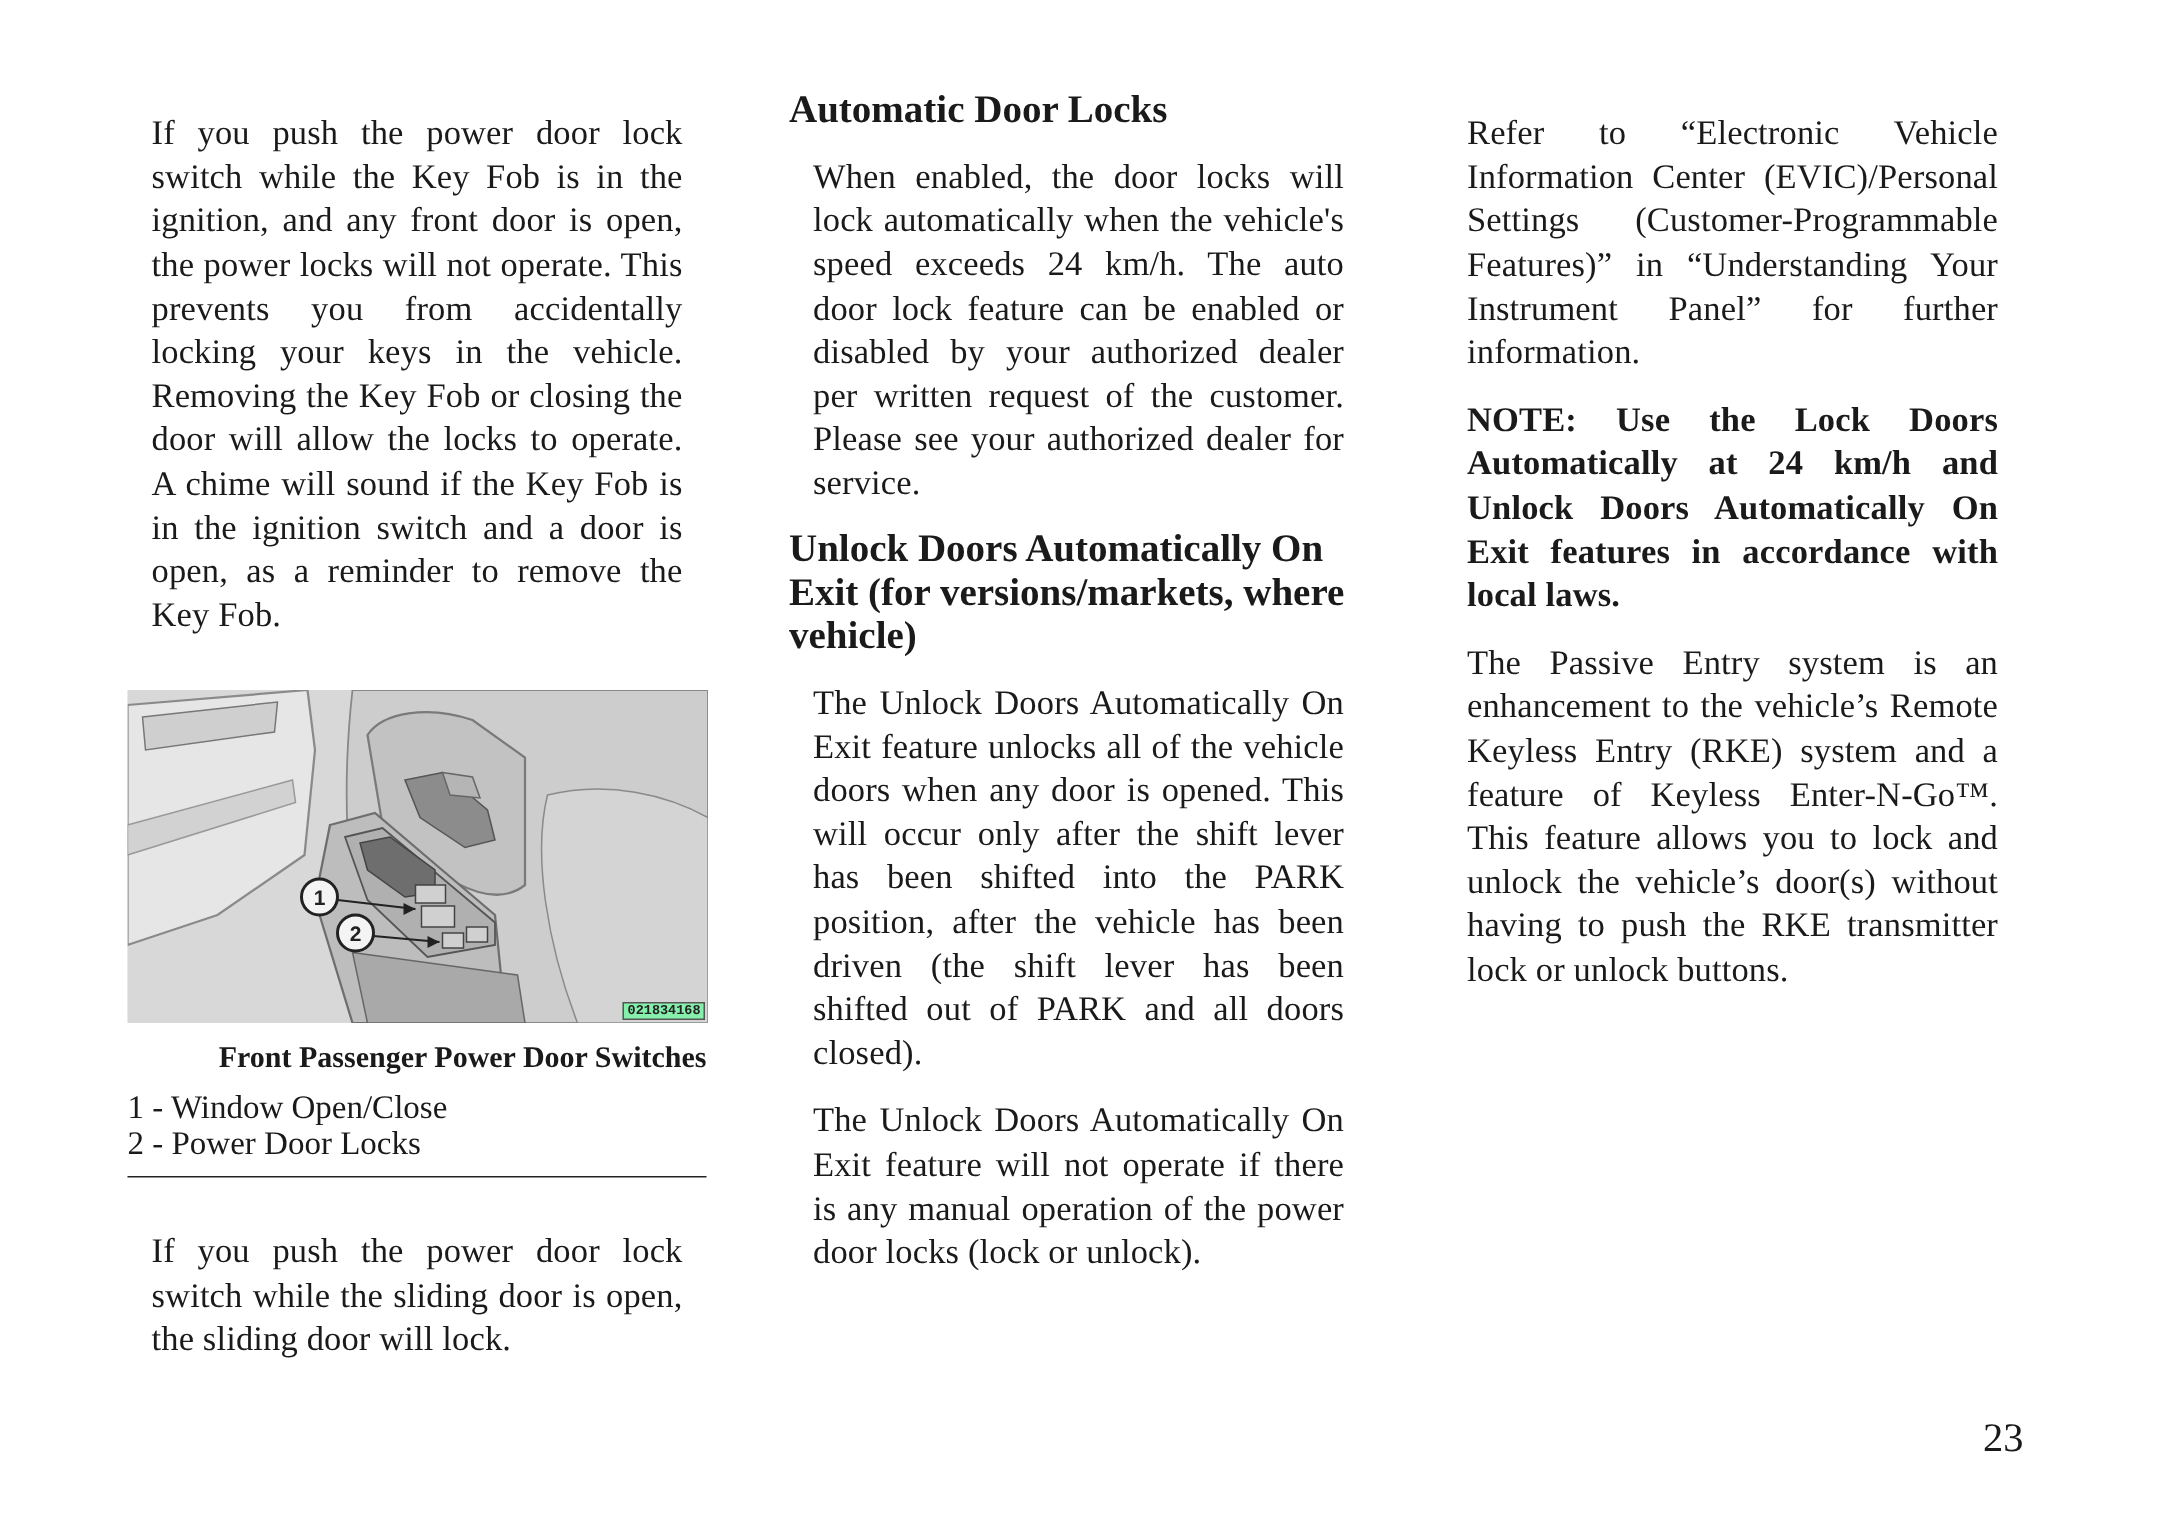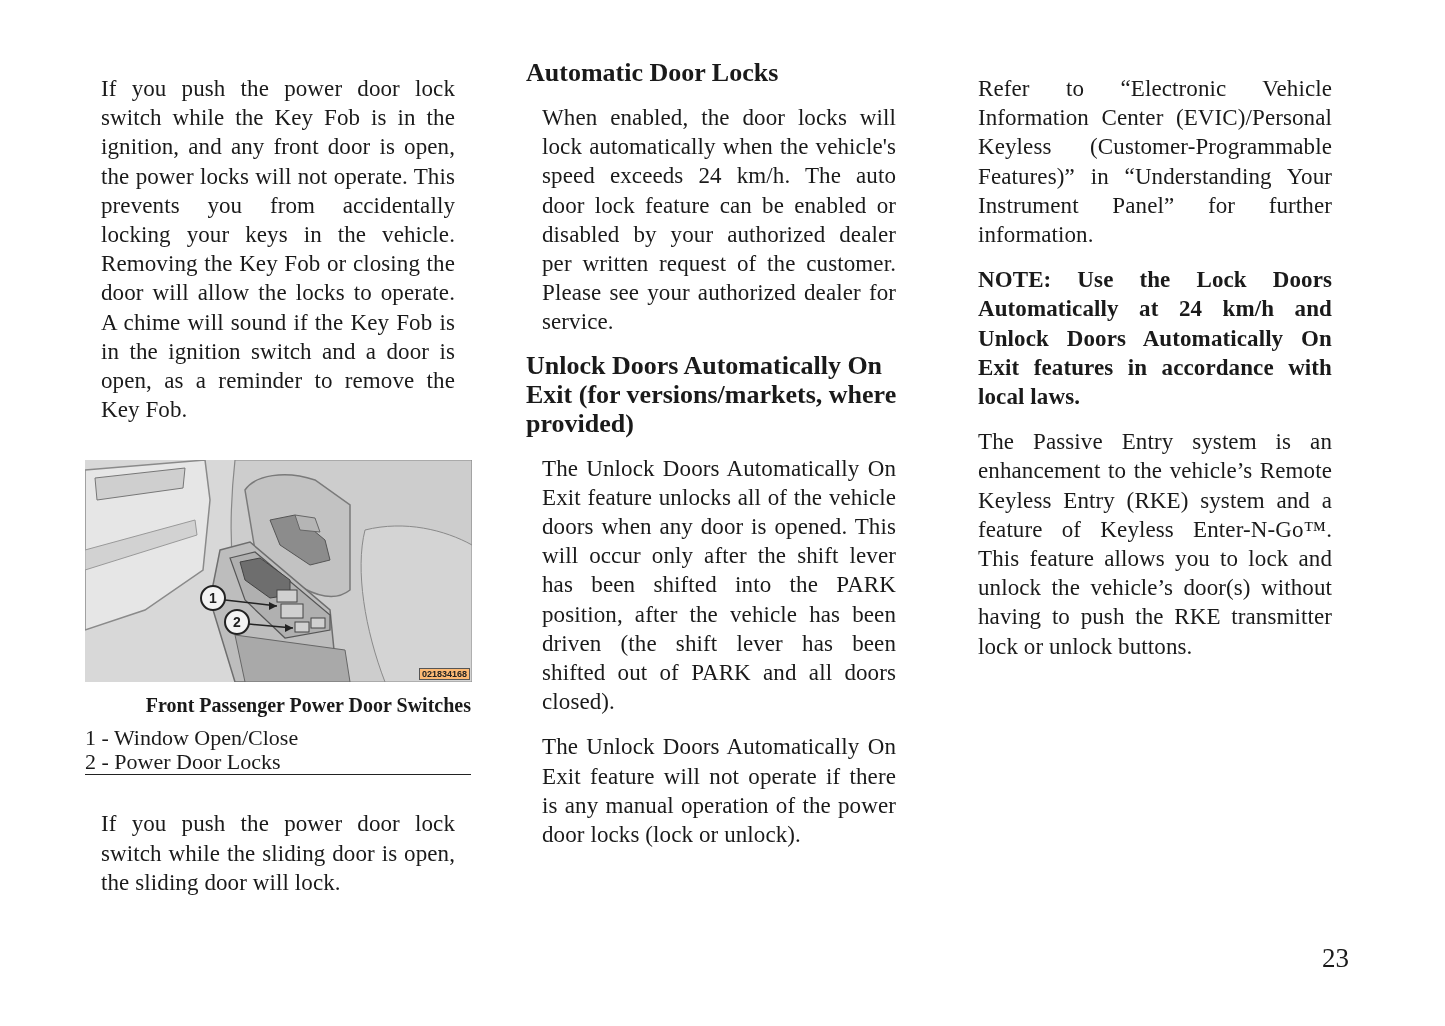--- a/index.html
+++ b/index.html
@@ -81,7 +81,7 @@
 </div>
 
 <div class="col col3">
-  <p class="sp">Refer to “Electronic Vehicle Information Center (EVIC)/Personal Keyless (Customer-Programmable Features)” in “Understanding Your Instrument Panel” for further information.</p>
+  <p class="sp">Refer to “Electronic Vehicle Information Center (EVIC)/Personal Settings (Customer-Programmable Features)” in “Understanding Your Instrument Panel” for further information.</p>
   <p class="note">NOTE:  Use the Lock Doors Automatically at 24 km/h and Unlock Doors Automatically On Exit features in accordance with local laws.</p>
   <p>The Passive Entry system is an enhancement to the vehicle’s Remote Keyless Entry (RKE) system and a feature of Keyless Enter-N-Go™. This feature allows you to lock and unlock the vehicle’s door(s) without having to push the RKE transmitter lock or unlock buttons.</p>
 </div>

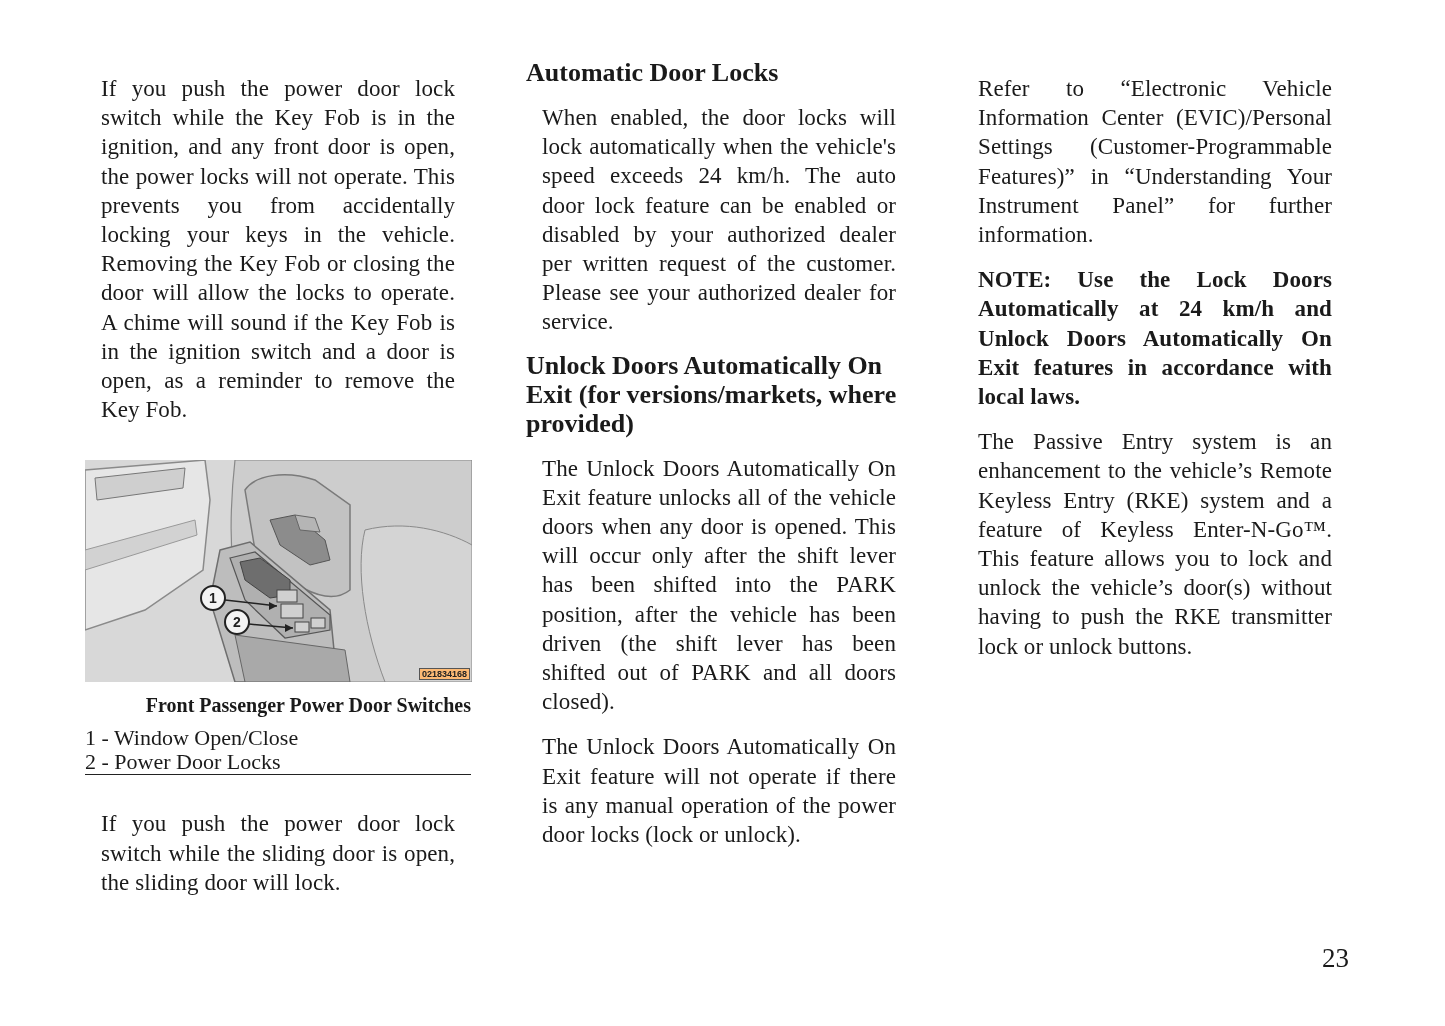--- a/index.html
+++ b/index.html
@@ -75,7 +75,7 @@
 <div class="col col2">
   <h3>Automatic Door Locks</h3>
   <p class="sp">When enabled, the door locks will lock automatically when the vehicle's speed exceeds 24 km/h. The auto door lock feature can be enabled or disabled by your authorized dealer per written request of the customer. Please see your authorized dealer for service.</p>
-  <h3>Unlock Doors Automatically On Exit (for versions/markets, where provided)</h3>
+  <h3>Unlock Doors Automatically On Exit (for versions/markets, where vehicle)</h3>
   <p class="sp">The Unlock Doors Automatically On Exit feature unlocks all of the vehicle doors when any door is opened. This will occur only after the shift lever has been shifted into the PARK position, after the vehicle has been driven (the shift lever has been shifted out of PARK and all doors closed).</p>
   <p>The Unlock Doors Automatically On Exit feature will not operate if there is any manual operation of the power door locks (lock or unlock).</p>
 </div>

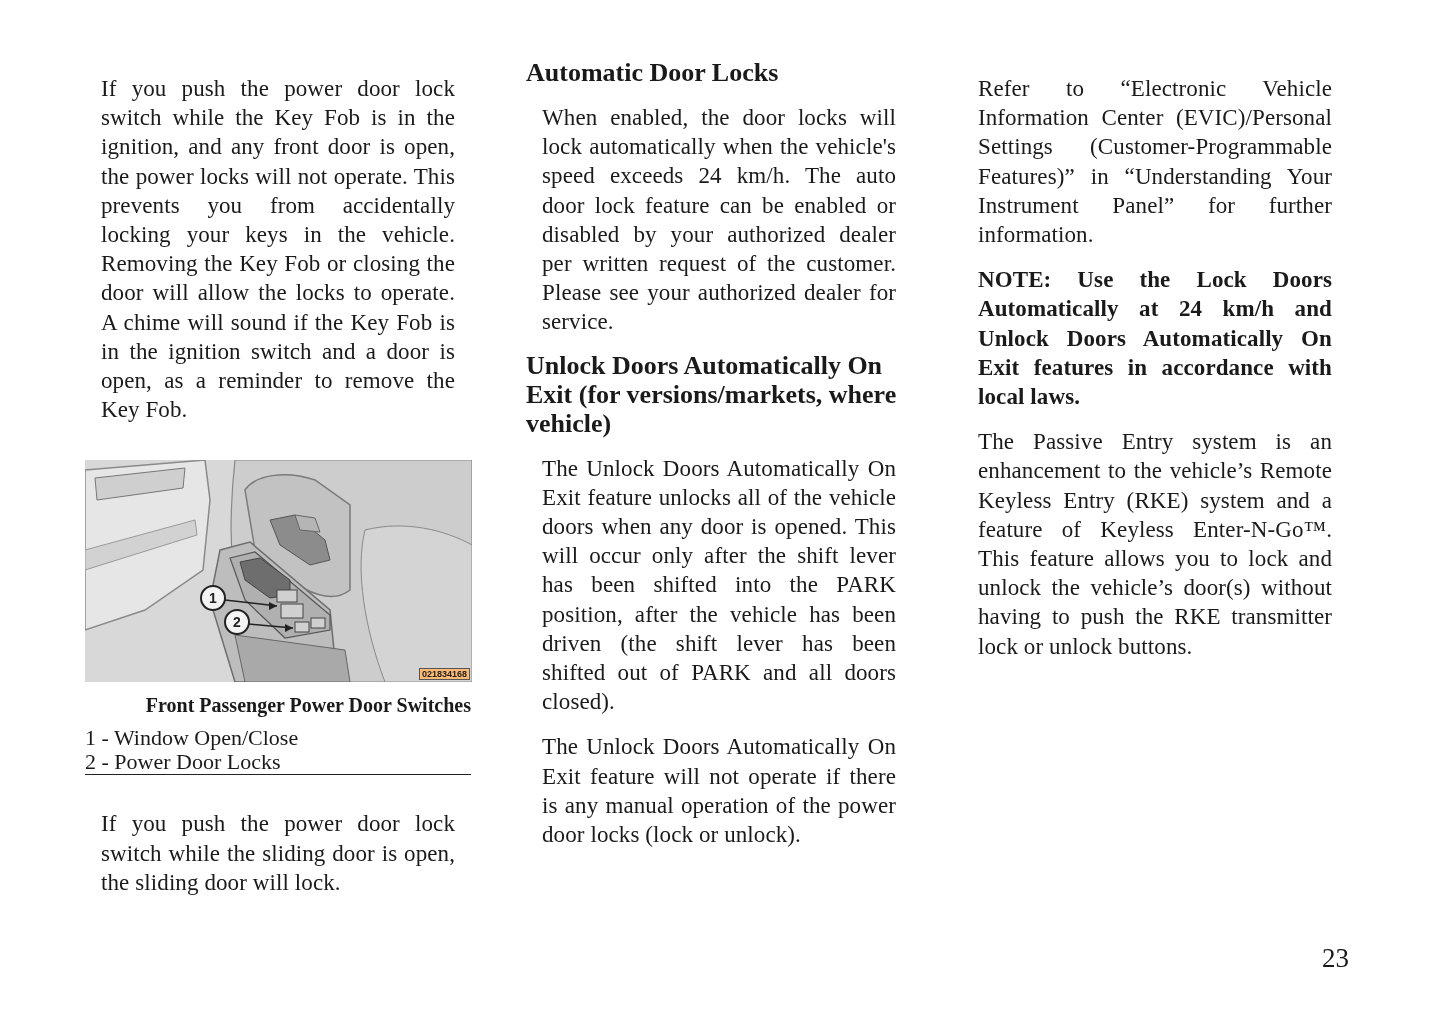--- a/index.html
+++ b/index.html
@@ -16,8 +16,8 @@
   .note { font-weight:bold; }
   .figure { position:relative; width:387px; height:222px; margin-top:36px; background:#dcdcdc; overflow:hidden; }
   .figure svg { display:block; }
-  .fig-id { position:absolute; right:2px; bottom:2px; background:#fdba74; border:1px solid #555;
-            font-family:Liberation Sans, sans-serif; font-size:9px; font-weight:bold; padding:0 2px; color:#222; }
+  .fig-id { position:absolute; right:2px; bottom:2px; background:#86efac; border:1px solid #555;
+            font-family:Liberation Mono, monospace; font-size:9px; font-weight:bold; padding:0 2px; color:#222; }
   .caption { text-align:right; font-weight:bold; font-size:20px; line-height:26px; margin-top:10px; }
   .legend { font-size:22px; line-height:24px; margin-top:8px; padding-bottom:0; border-bottom:1.5px solid #222; }
   .legend div { white-space:nowrap; }

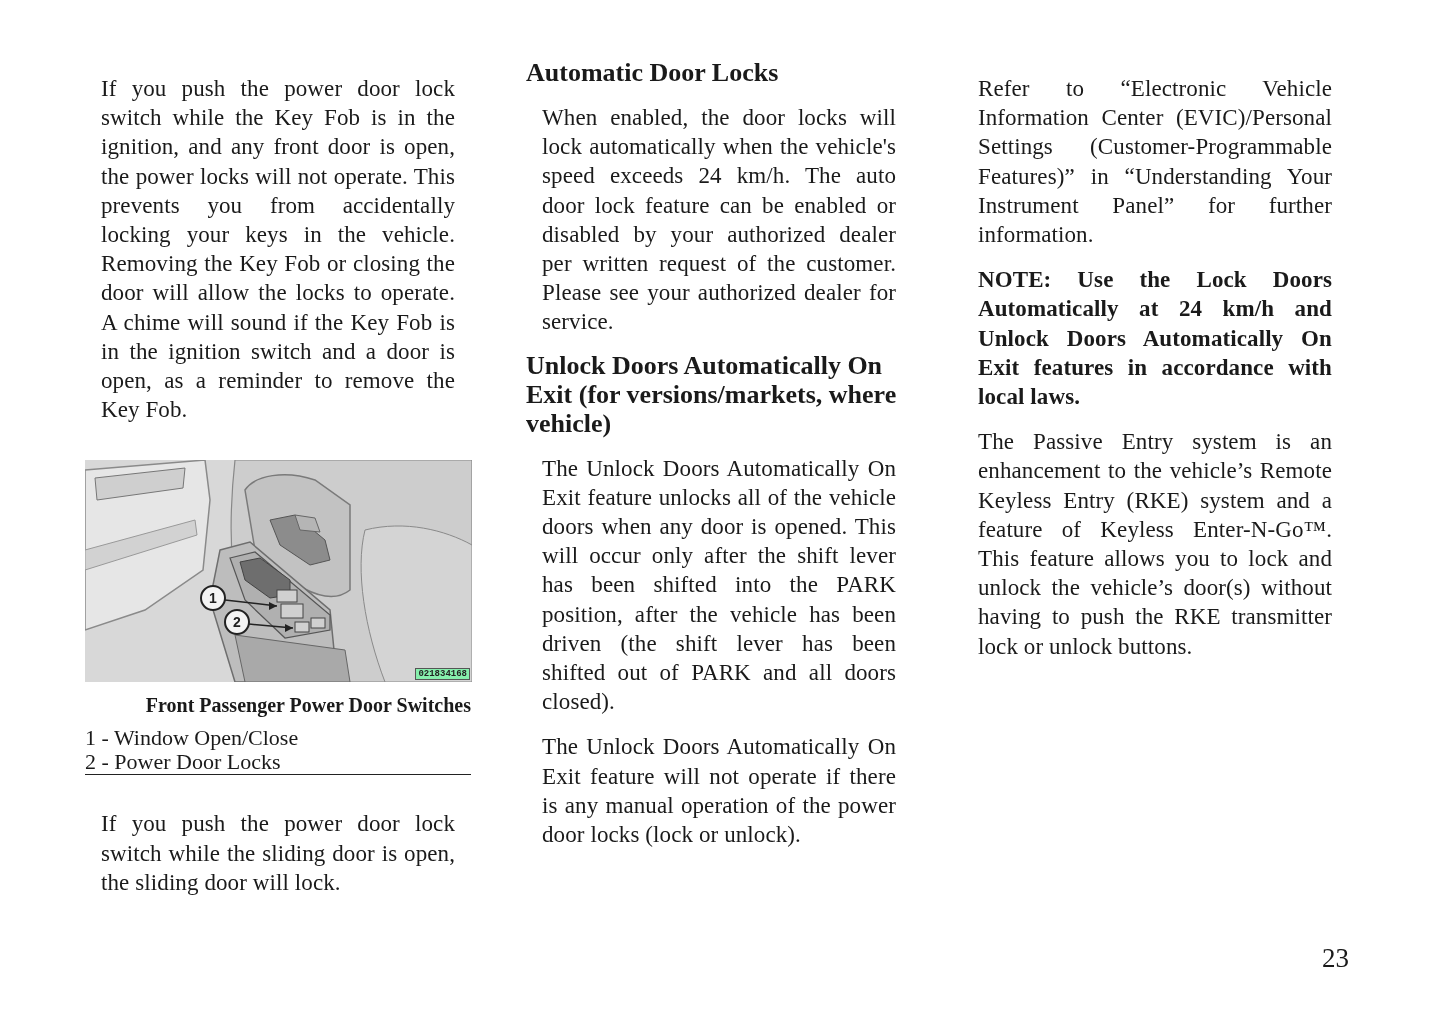--- a/index.html
+++ b/index.html
@@ -19,7 +19,7 @@
   .fig-id { position:absolute; right:2px; bottom:2px; background:#86efac; border:1px solid #555;
             font-family:Liberation Mono, monospace; font-size:9px; font-weight:bold; padding:0 2px; color:#222; }
   .caption { text-align:right; font-weight:bold; font-size:20px; line-height:26px; margin-top:10px; }
-  .legend { font-size:22px; line-height:24px; margin-top:8px; padding-bottom:0; border-bottom:1.5px solid #222; }
+  .legend { font-size:22px; line-height:24px; margin-top:8px; padding-bottom:10px; border-bottom:1.5px solid #222; }
   .legend div { white-space:nowrap; }
   .page-num { position:absolute; left:1322px; top:943px; font-size:27px; }
 </style>

